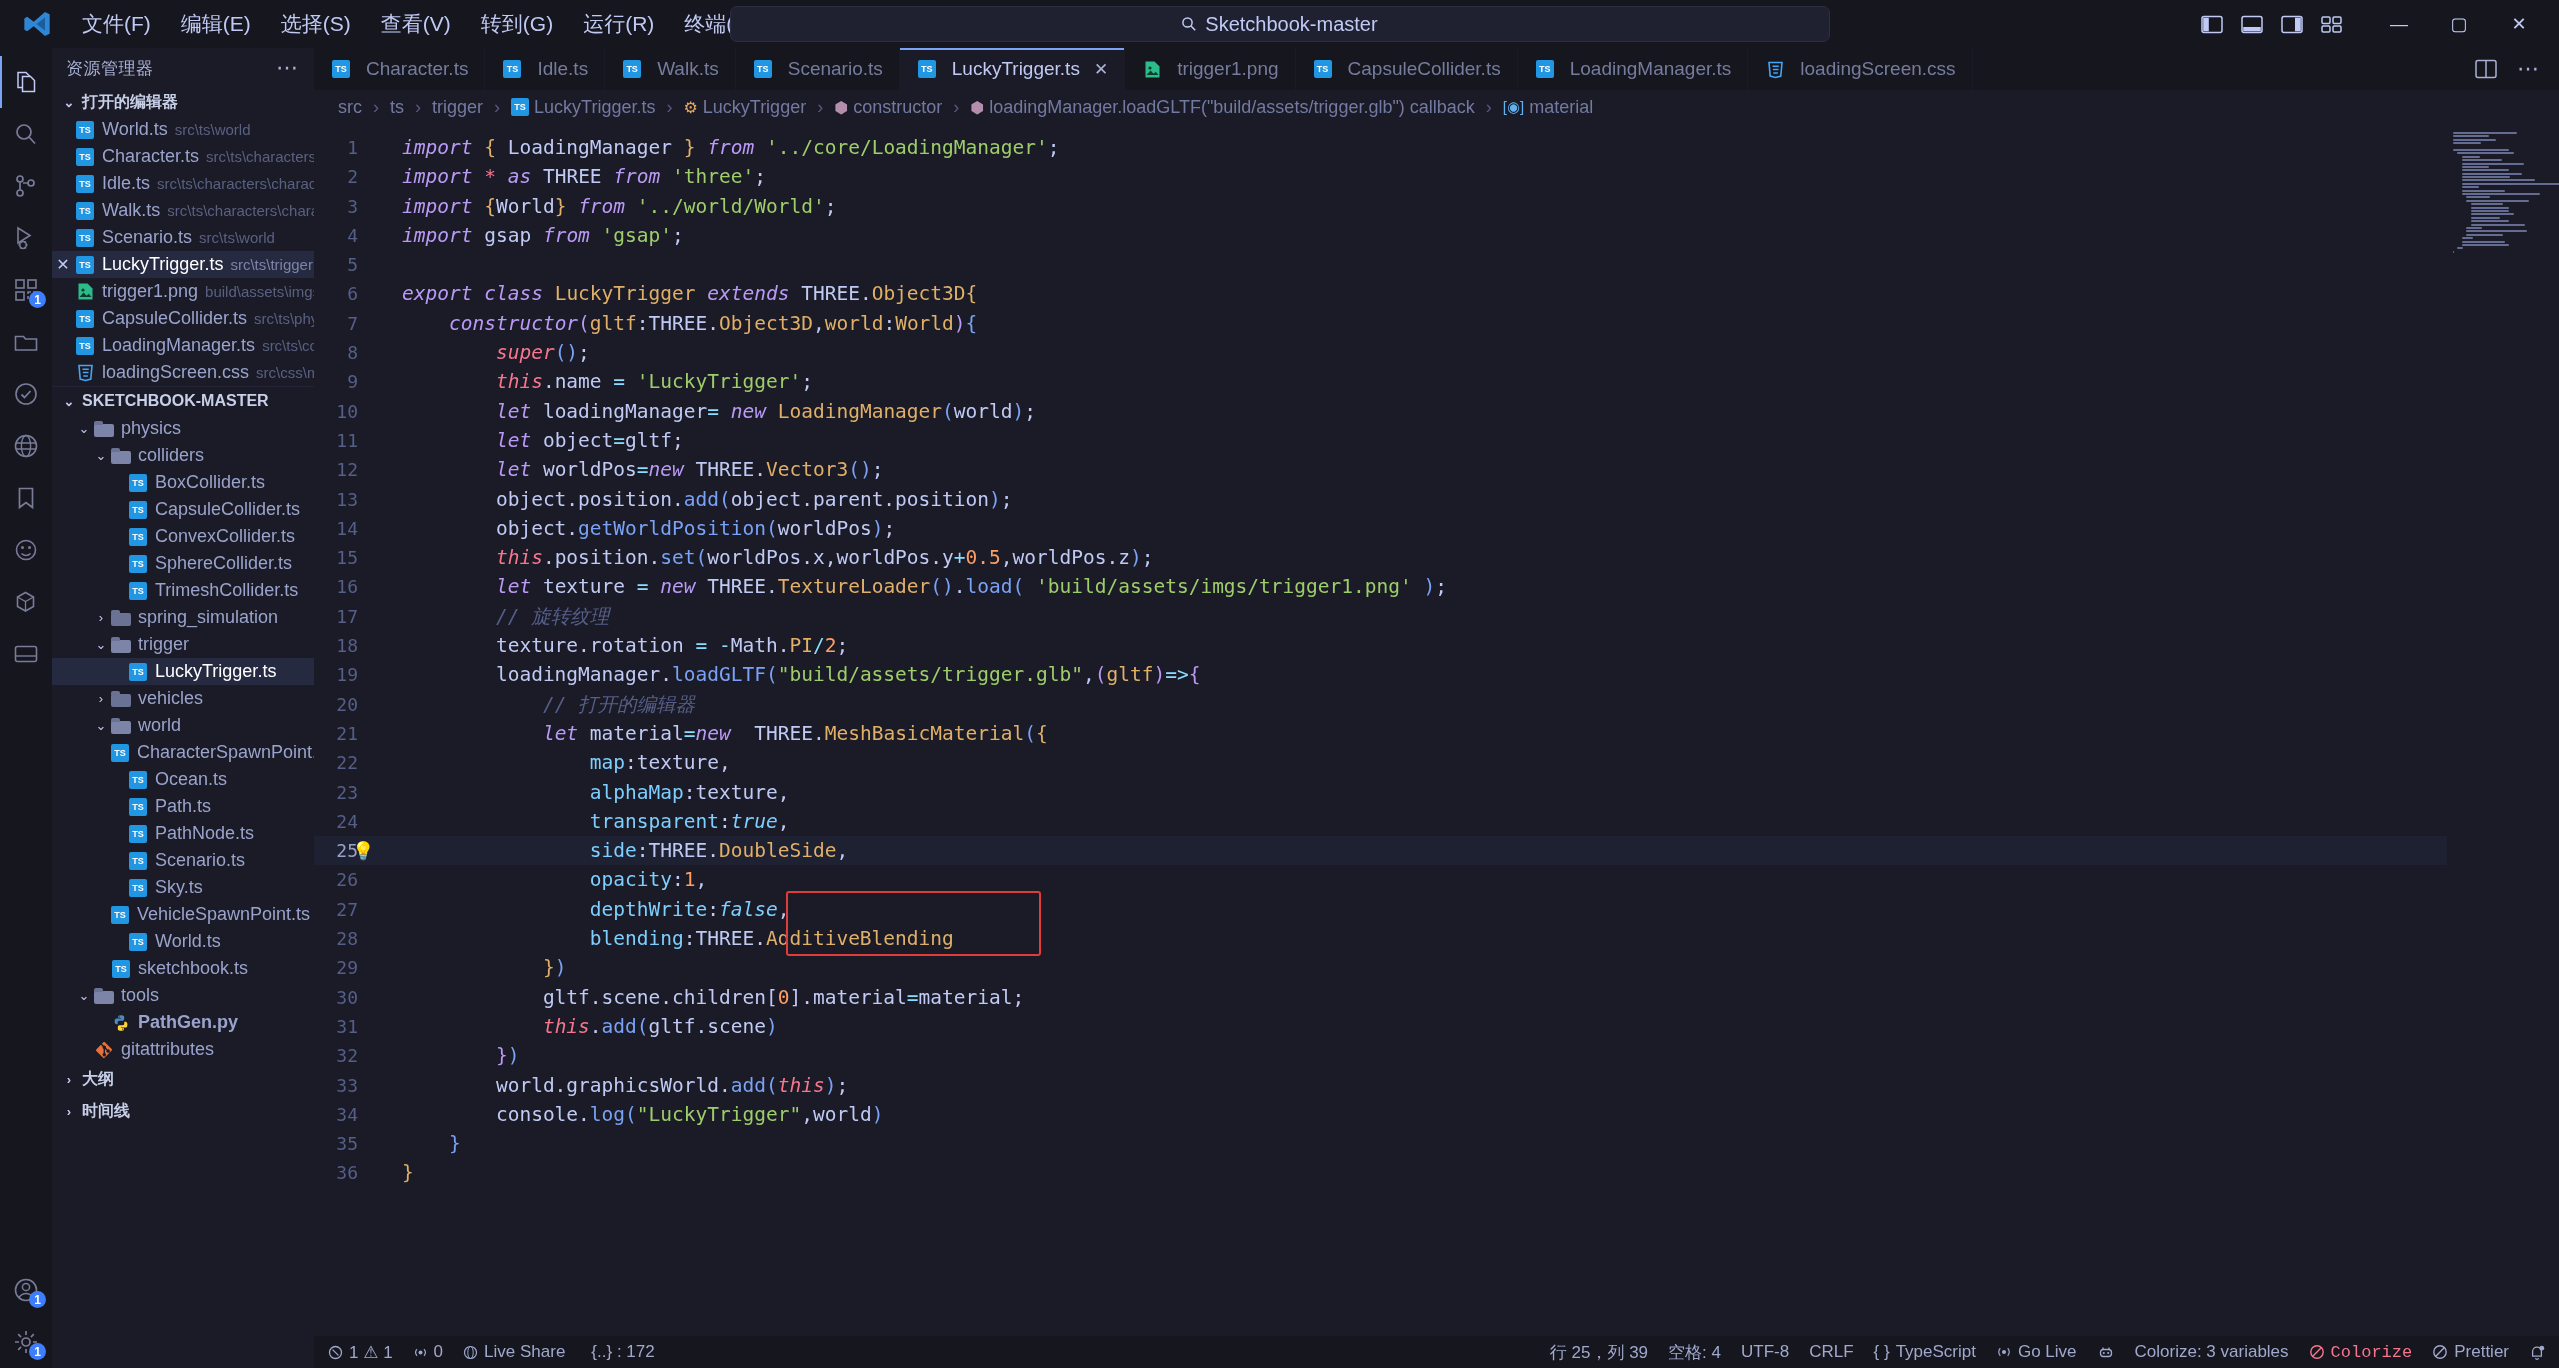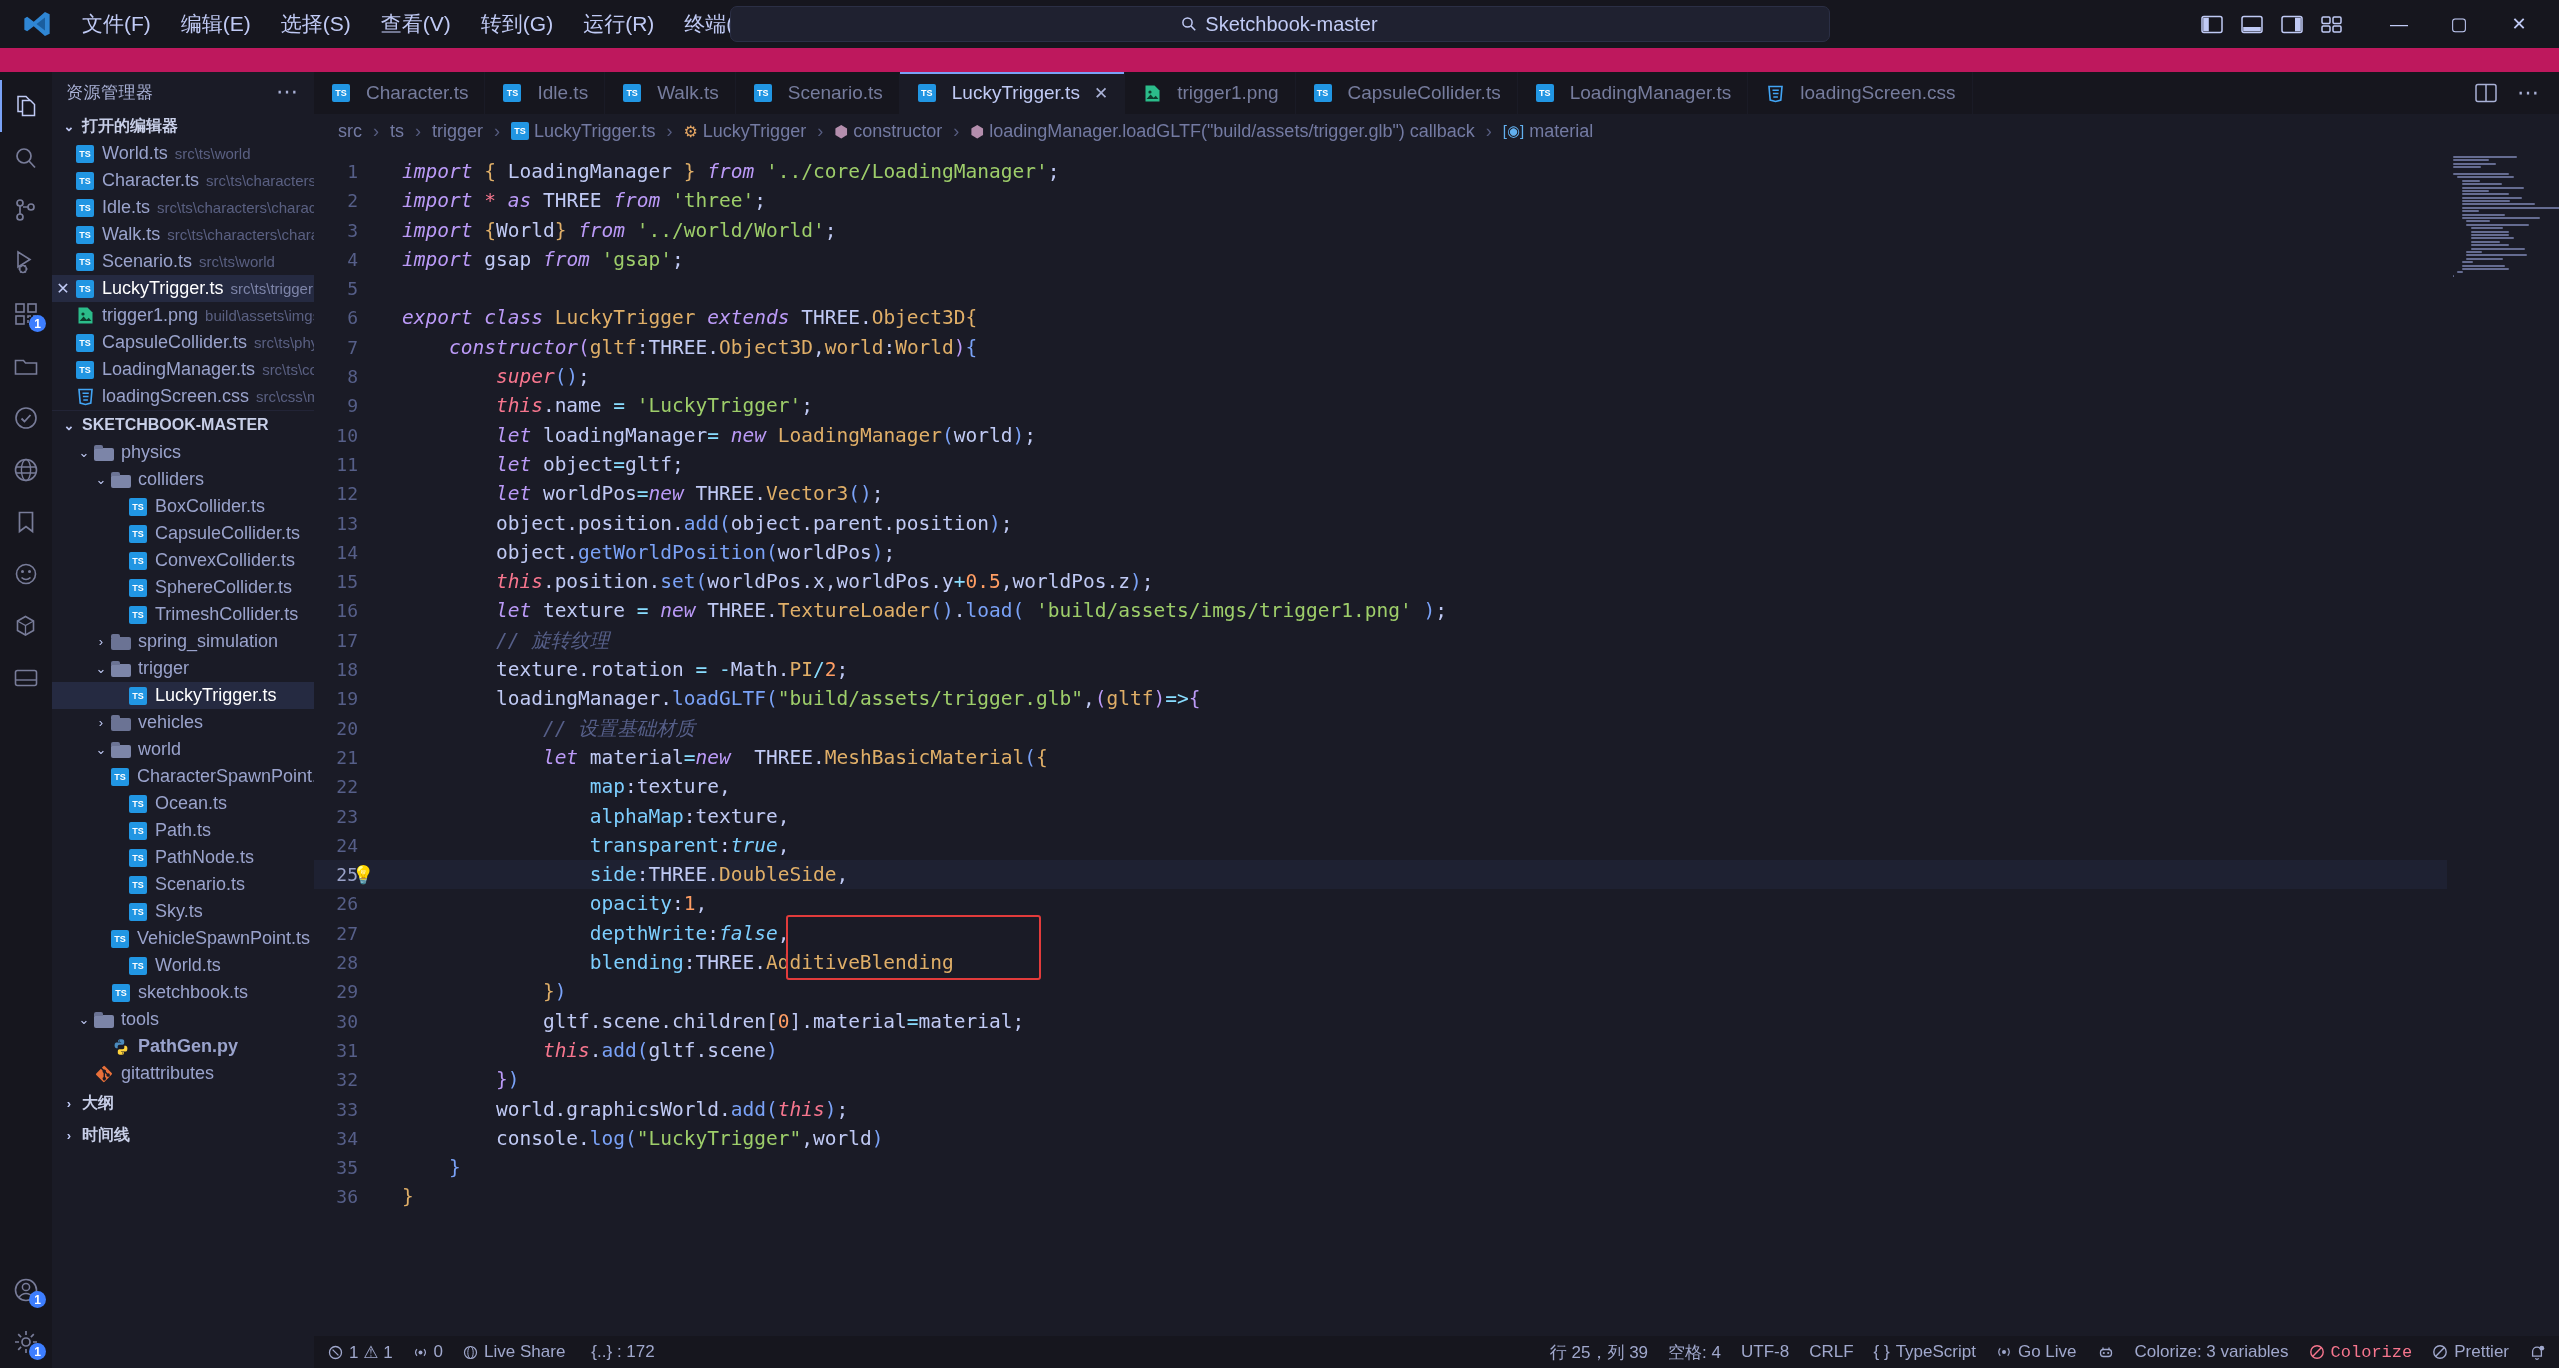--- a/index.html
+++ b/index.html
@@ -10,7 +10,7 @@
     color:#a9b1d6;
     -webkit-font-smoothing: antialiased;
   }
-  .app { width:2559px; height:1368px; display:flex; flex-direction:column; background:#be185d;gap:24px; }
+  .app { width:2559px; height:1368px; display:flex; flex-direction:column; background:#be185d; }
 
   
   .titlebar {

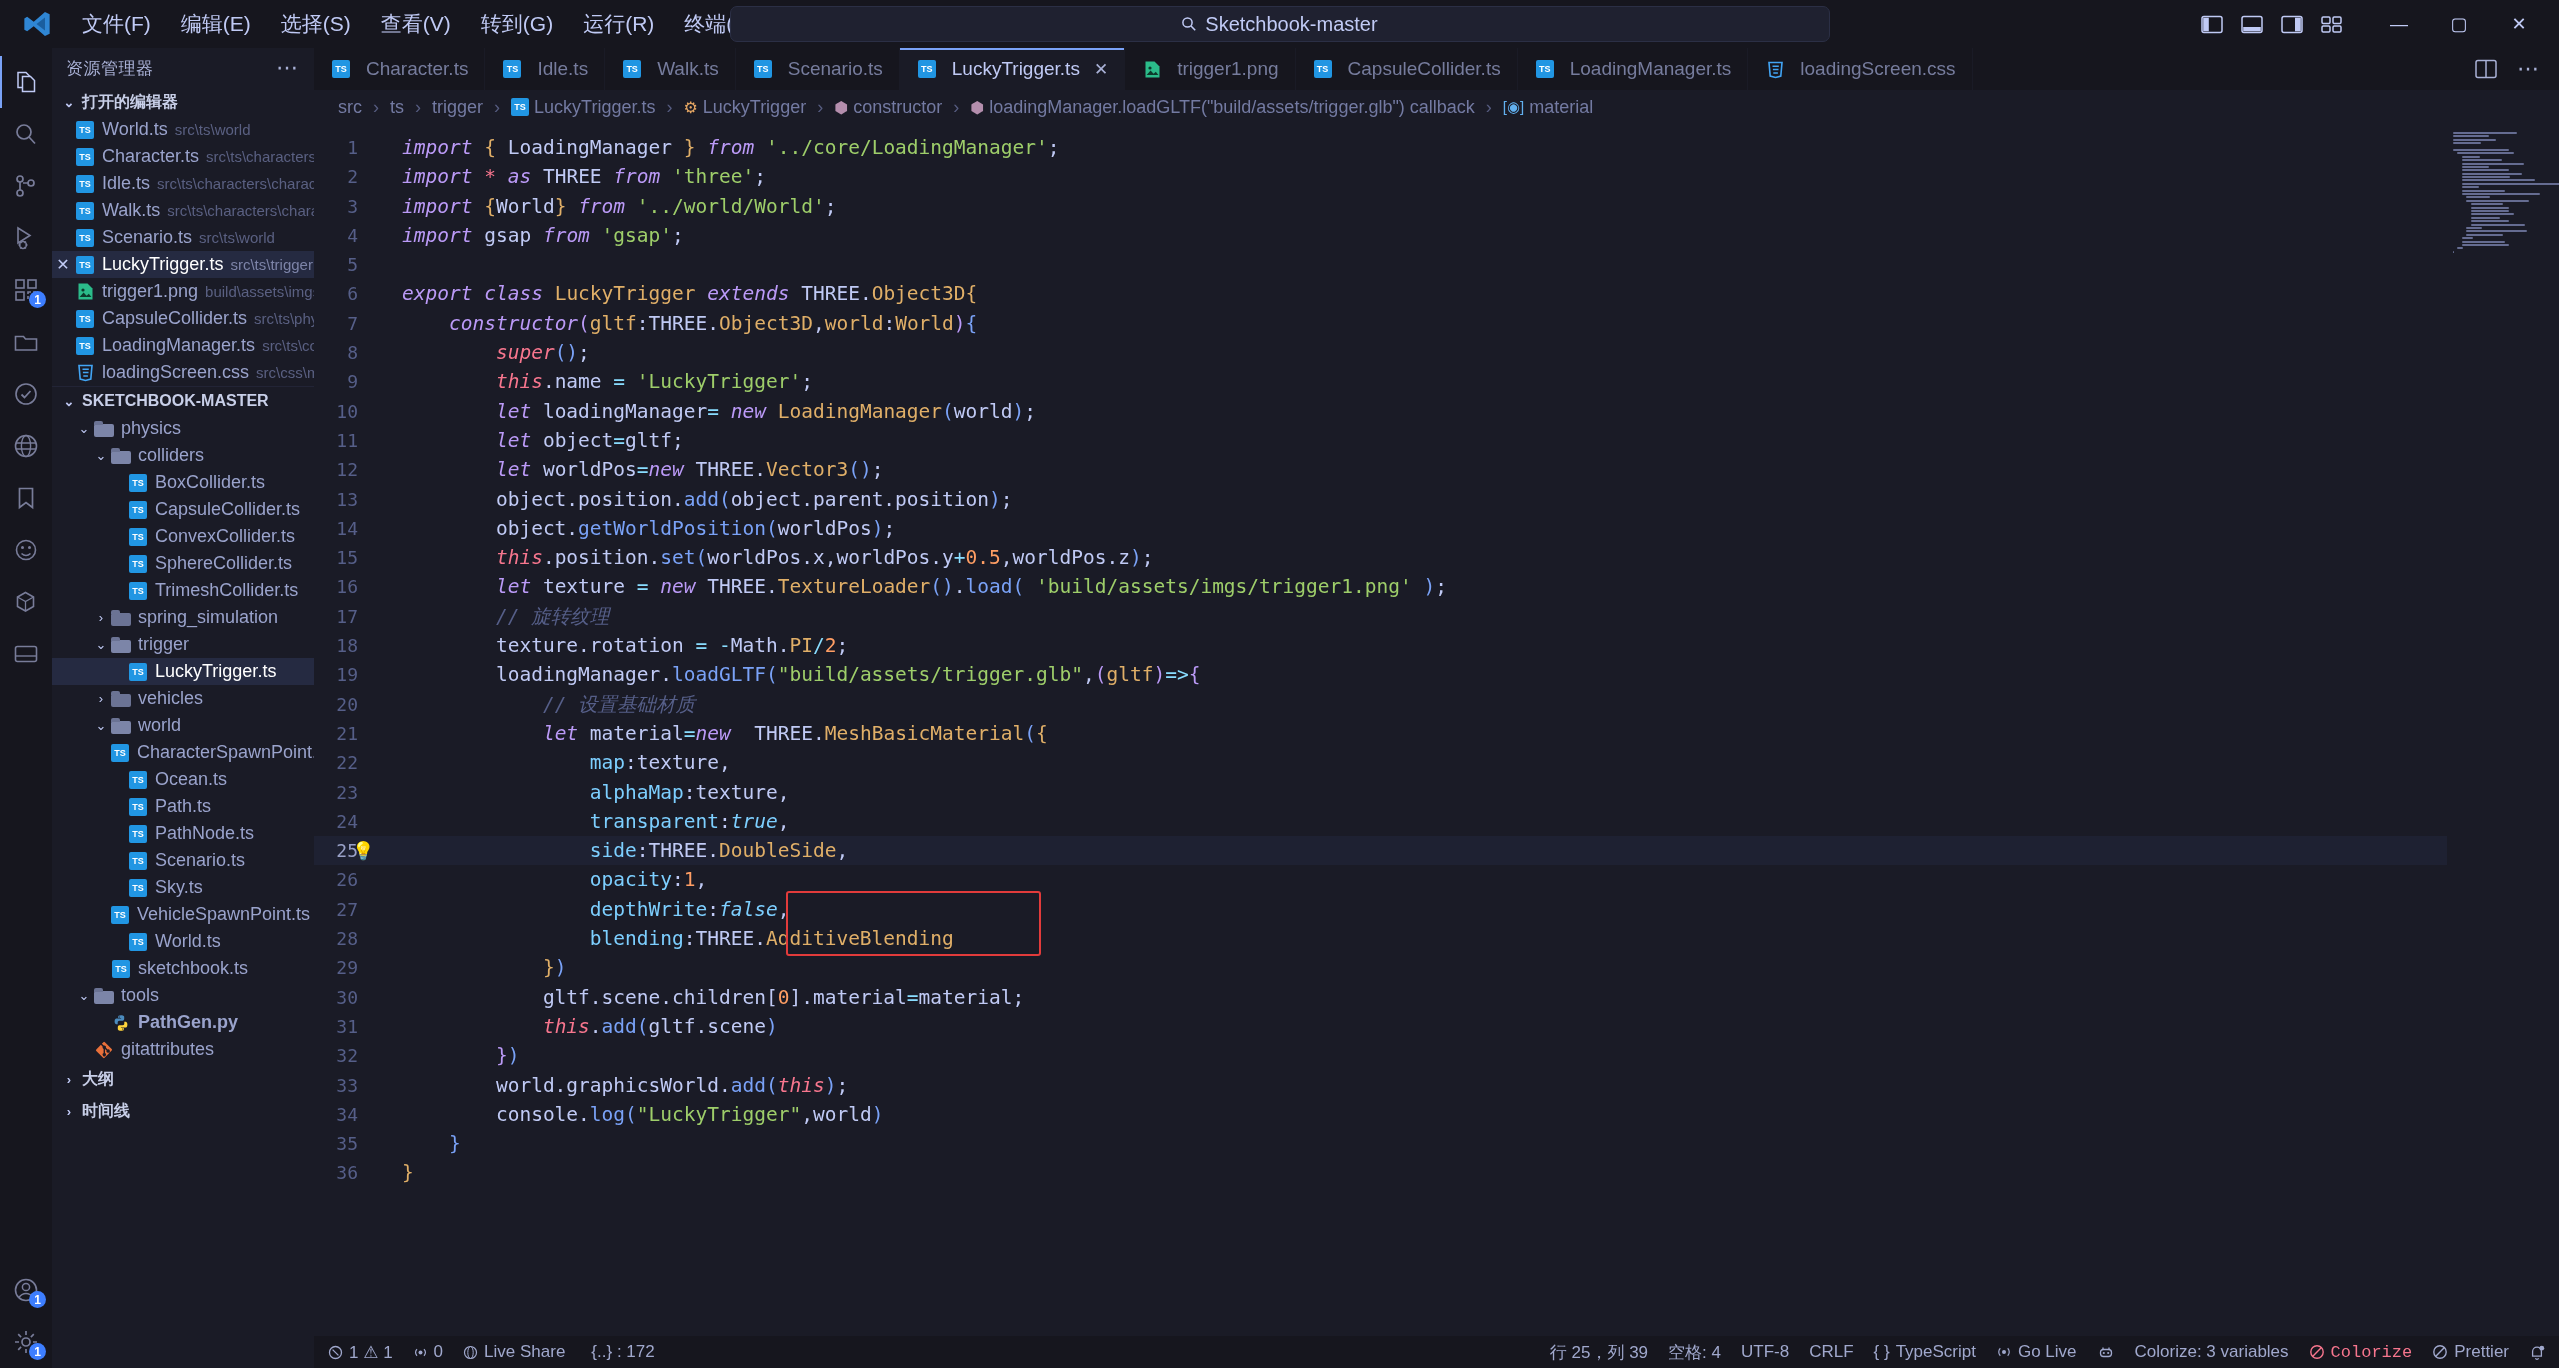--- a/index.html
+++ b/index.html
@@ -784,7 +784,7 @@
             <div class="cline"><span class="gutter">17</span><span class="ctext"><span class="t-plain">        </span><span class="t-cmt">// 旋转纹理</span></span></div>
             <div class="cline"><span class="gutter">18</span><span class="ctext"><span class="t-plain">        texture.rotation </span><span class="t-op">= </span><span class="t-op">-</span><span class="t-plain">Math.</span><span class="t-cls">PI</span><span class="t-op">/</span><span class="t-num">2</span><span class="t-plain">;</span></span></div>
             <div class="cline"><span class="gutter">19</span><span class="ctext"><span class="t-plain">        loadingManager.</span><span class="t-fn">loadGLTF</span><span class="t-brace-b">(</span><span class="t-str">"build/assets/trigger.glb"</span><span class="t-plain">,</span><span class="t-brace-p">(</span><span class="t-param">gltf</span><span class="t-brace-p">)</span><span class="t-op">=&gt;</span><span class="t-brace-p">{</span></span></div>
-            <div class="cline"><span class="gutter">20</span><span class="ctext"><span class="t-plain">            </span><span class="t-cmt">// 设置基础材质</span></span></div>
+            <div class="cline"><span class="gutter">20</span><span class="ctext"><span class="t-plain">            </span><span class="t-cmt">// 打开的编辑器</span></span></div>
             <div class="cline"><span class="gutter">21</span><span class="ctext"><span class="t-plain">            </span><span class="t-kw">let </span><span class="t-plain">material</span><span class="t-op">=</span><span class="t-kw">new </span><span class="t-plain"> THREE.</span><span class="t-cls">MeshBasicMaterial</span><span class="t-brace-b">(</span><span class="t-brace-y">{</span></span></div>
             <div class="cline"><span class="gutter">22</span><span class="ctext"><span class="t-plain">                </span><span class="t-prop">map</span><span class="t-plain">:texture,</span></span></div>
             <div class="cline"><span class="gutter">23</span><span class="ctext"><span class="t-plain">                </span><span class="t-prop">alphaMap</span><span class="t-plain">:texture,</span></span></div>

